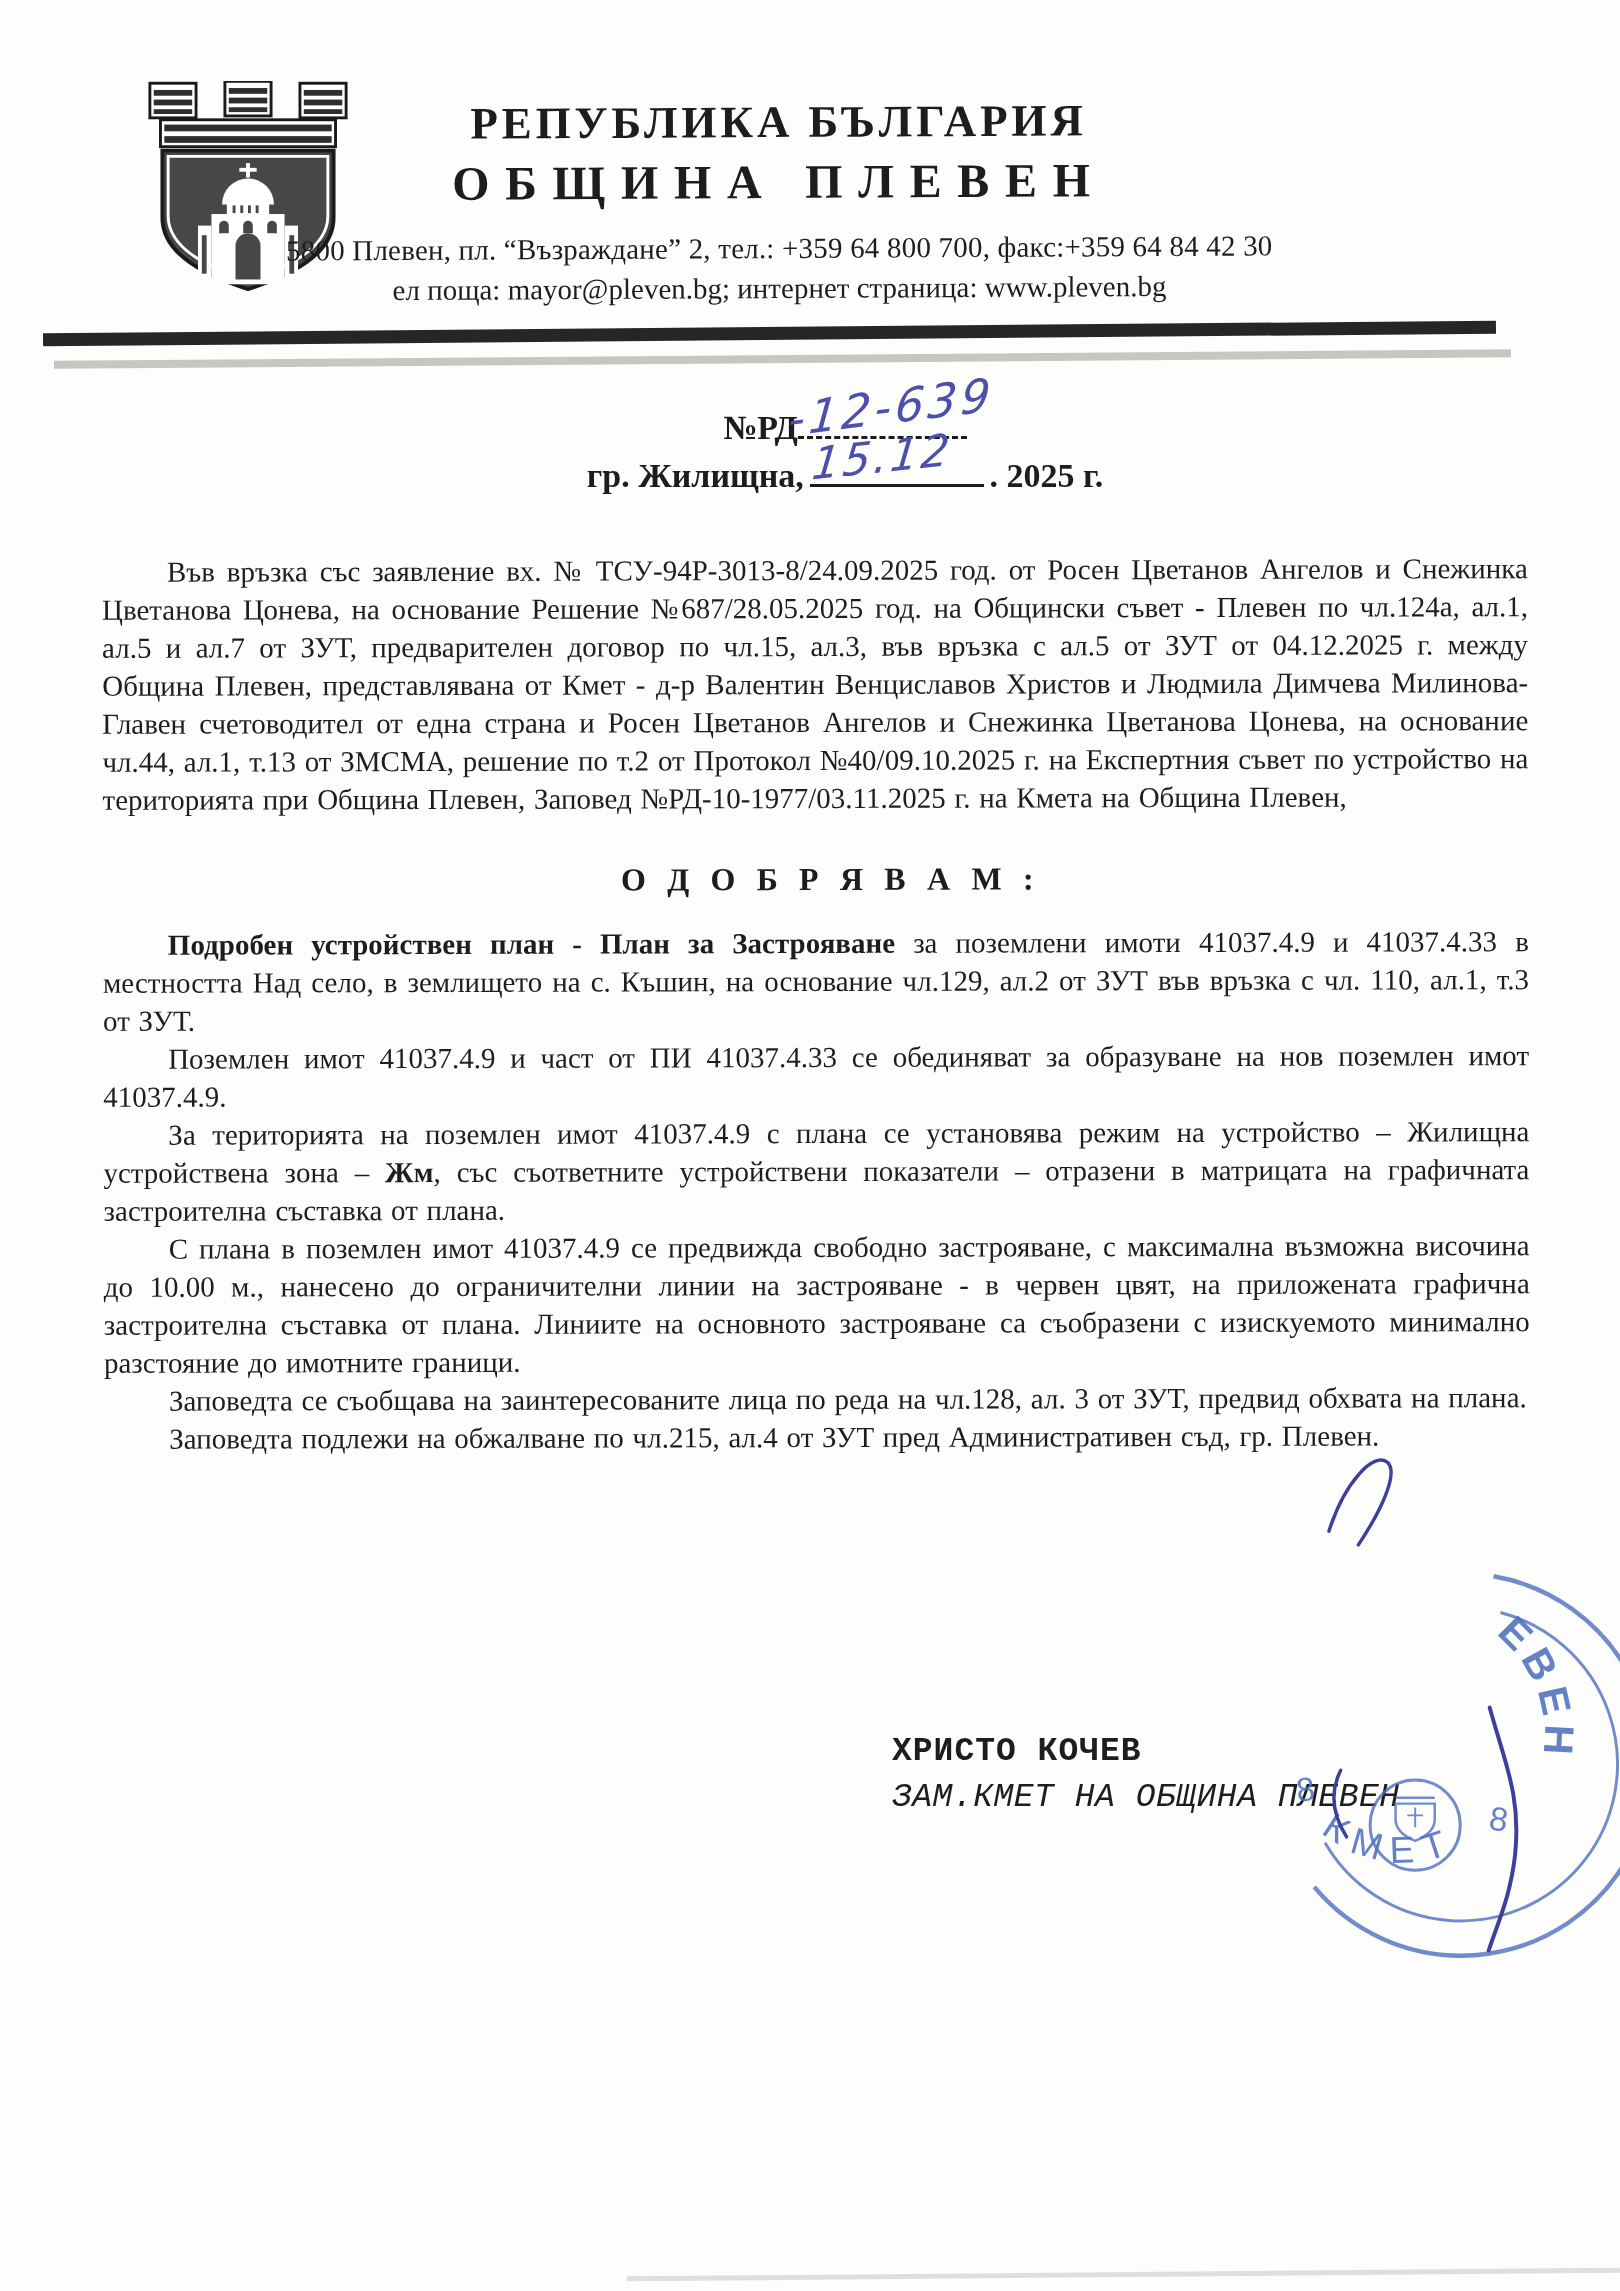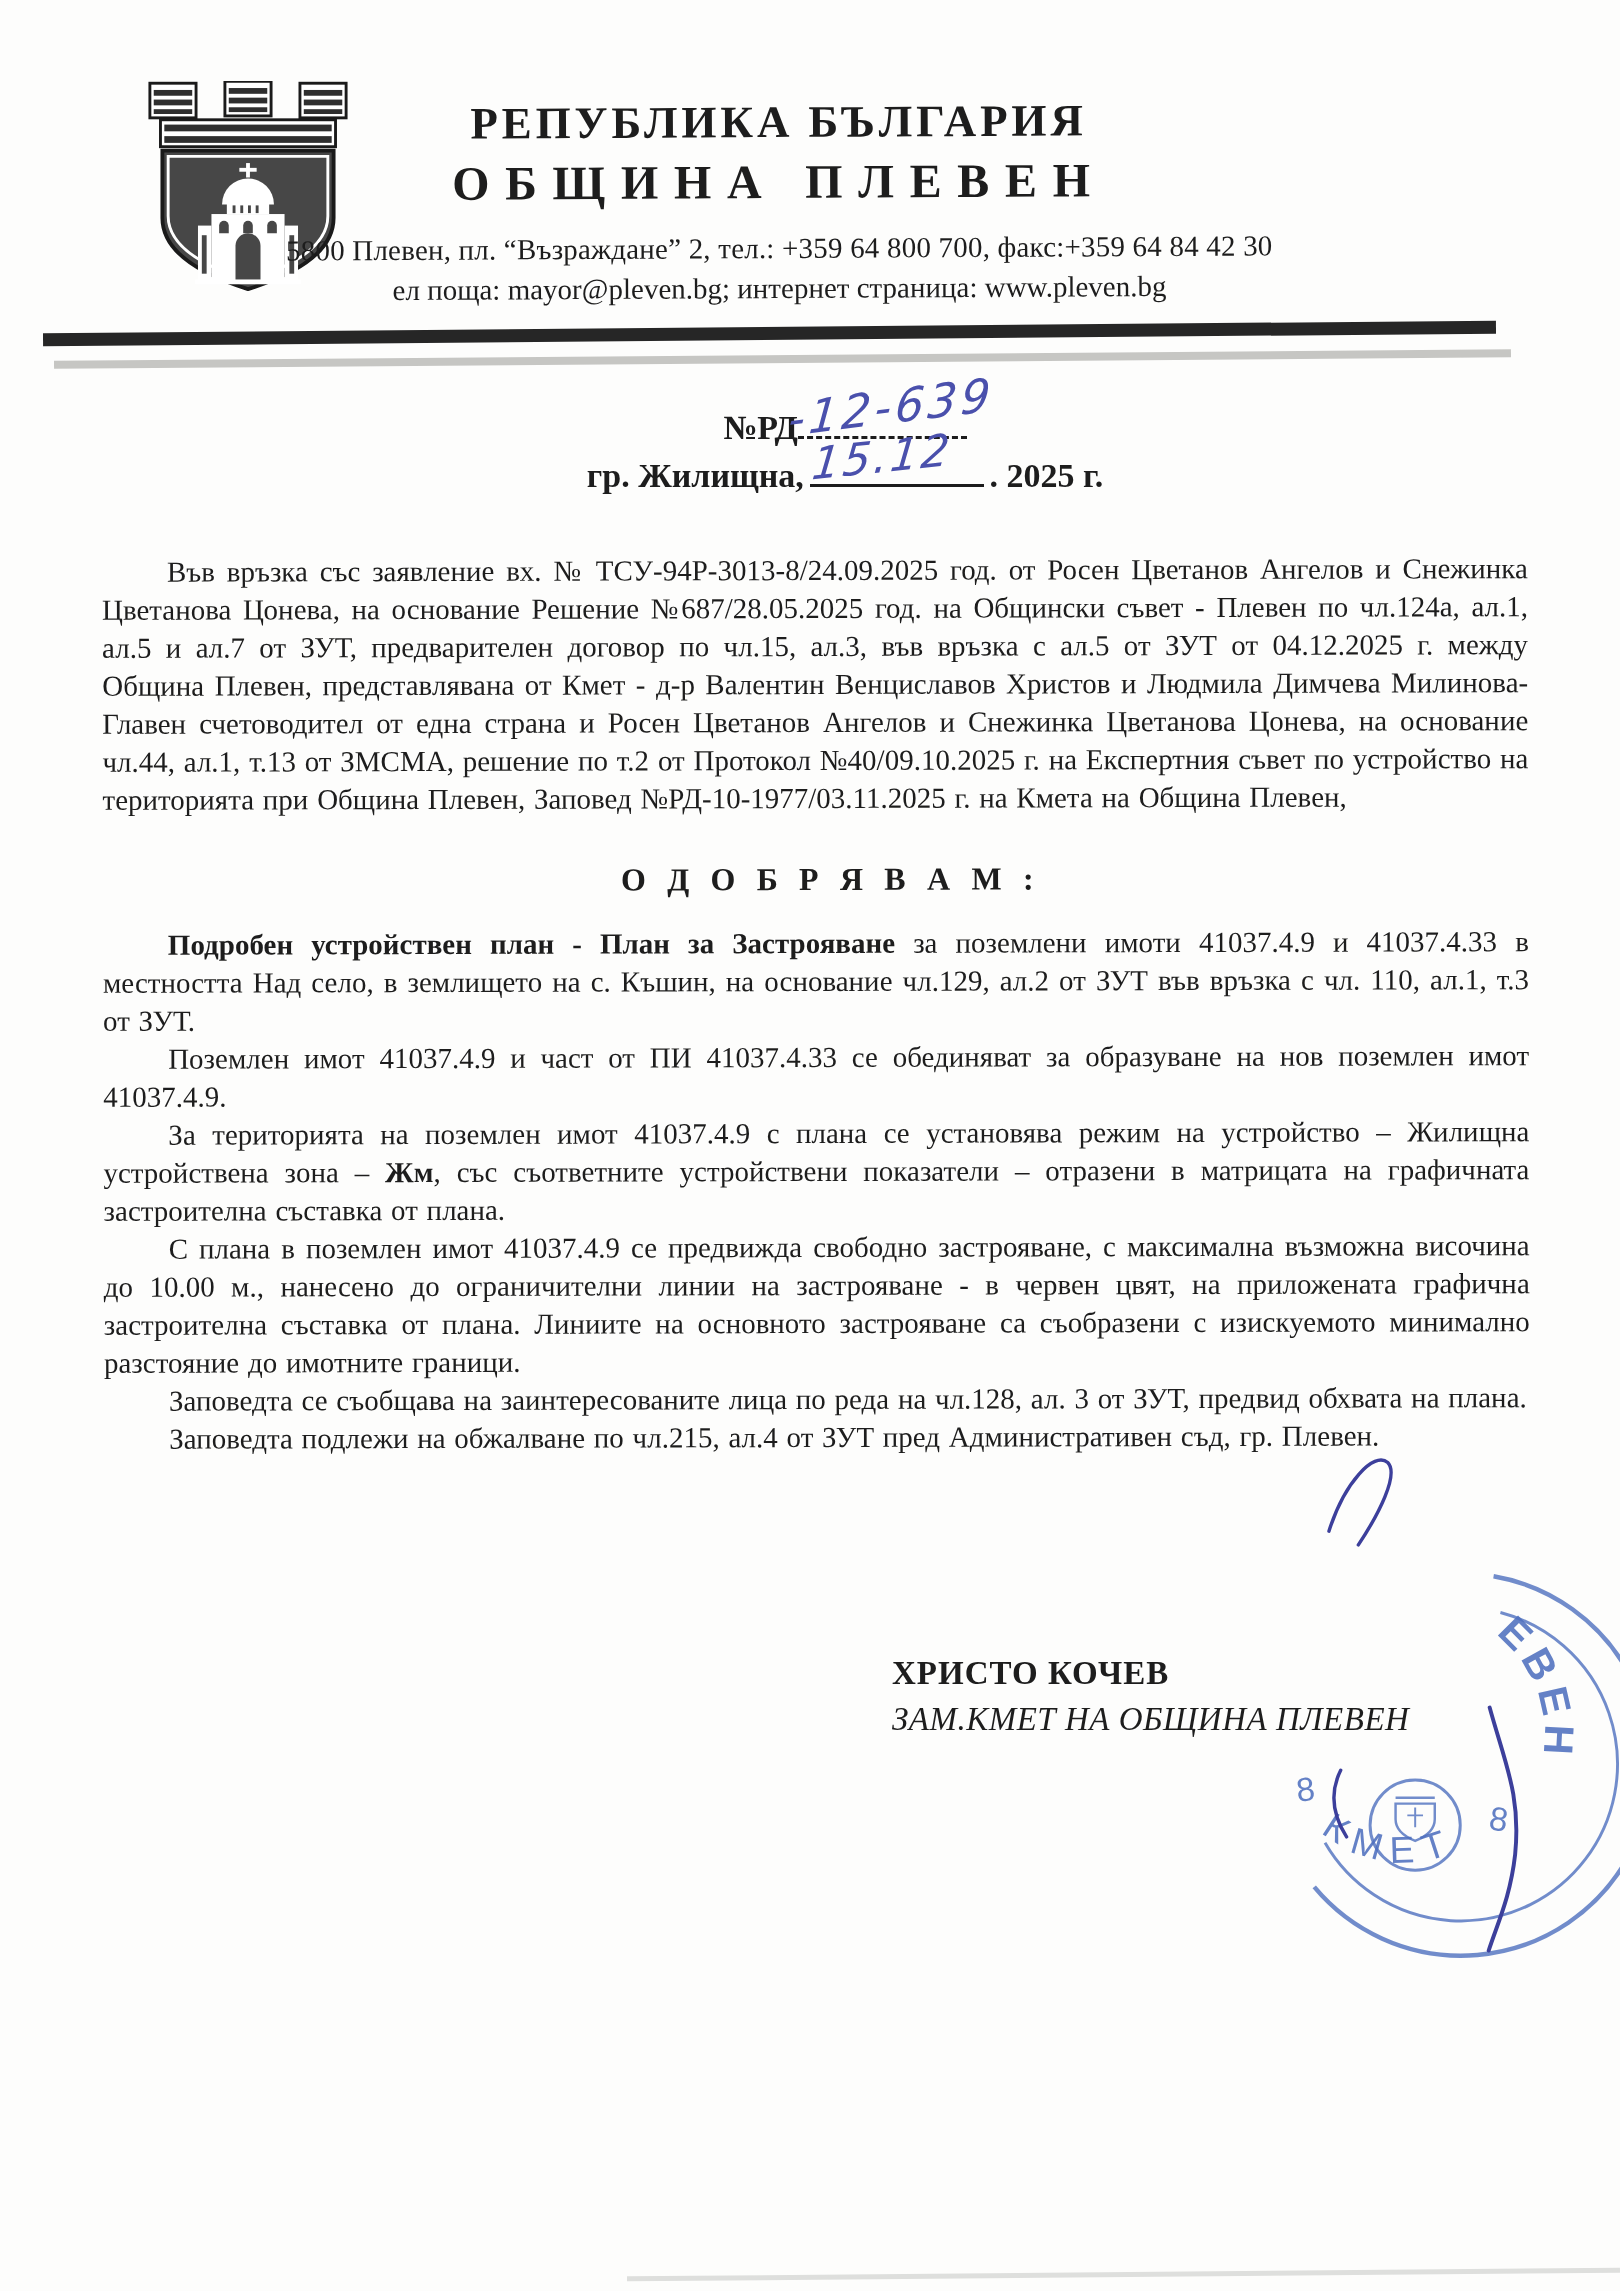--- a/index.html
+++ b/index.html
@@ -34,7 +34,7 @@
   .para{margin:0;text-indent:65px;}
   .approve{font-size:32px;font-weight:bold;letter-spacing:5.9px;text-align:center;margin:43px 0 25.5px 29px;}
   
-  .sig{position:absolute;left:892px;top:1655px;}
+  .sig{position:absolute;left:892px;top:1733px;font-family:Liberation Mono, monospace;}
   .sig-name{font-size:33px;font-weight:bold;letter-spacing:1px;}
   .sig-title{font-size:33px;font-style:italic;margin-top:8.8px;letter-spacing:0.5px;}
   .stamp-layer{position:absolute;left:0;top:0;width:1620px;height:2292px;pointer-events:none;}

